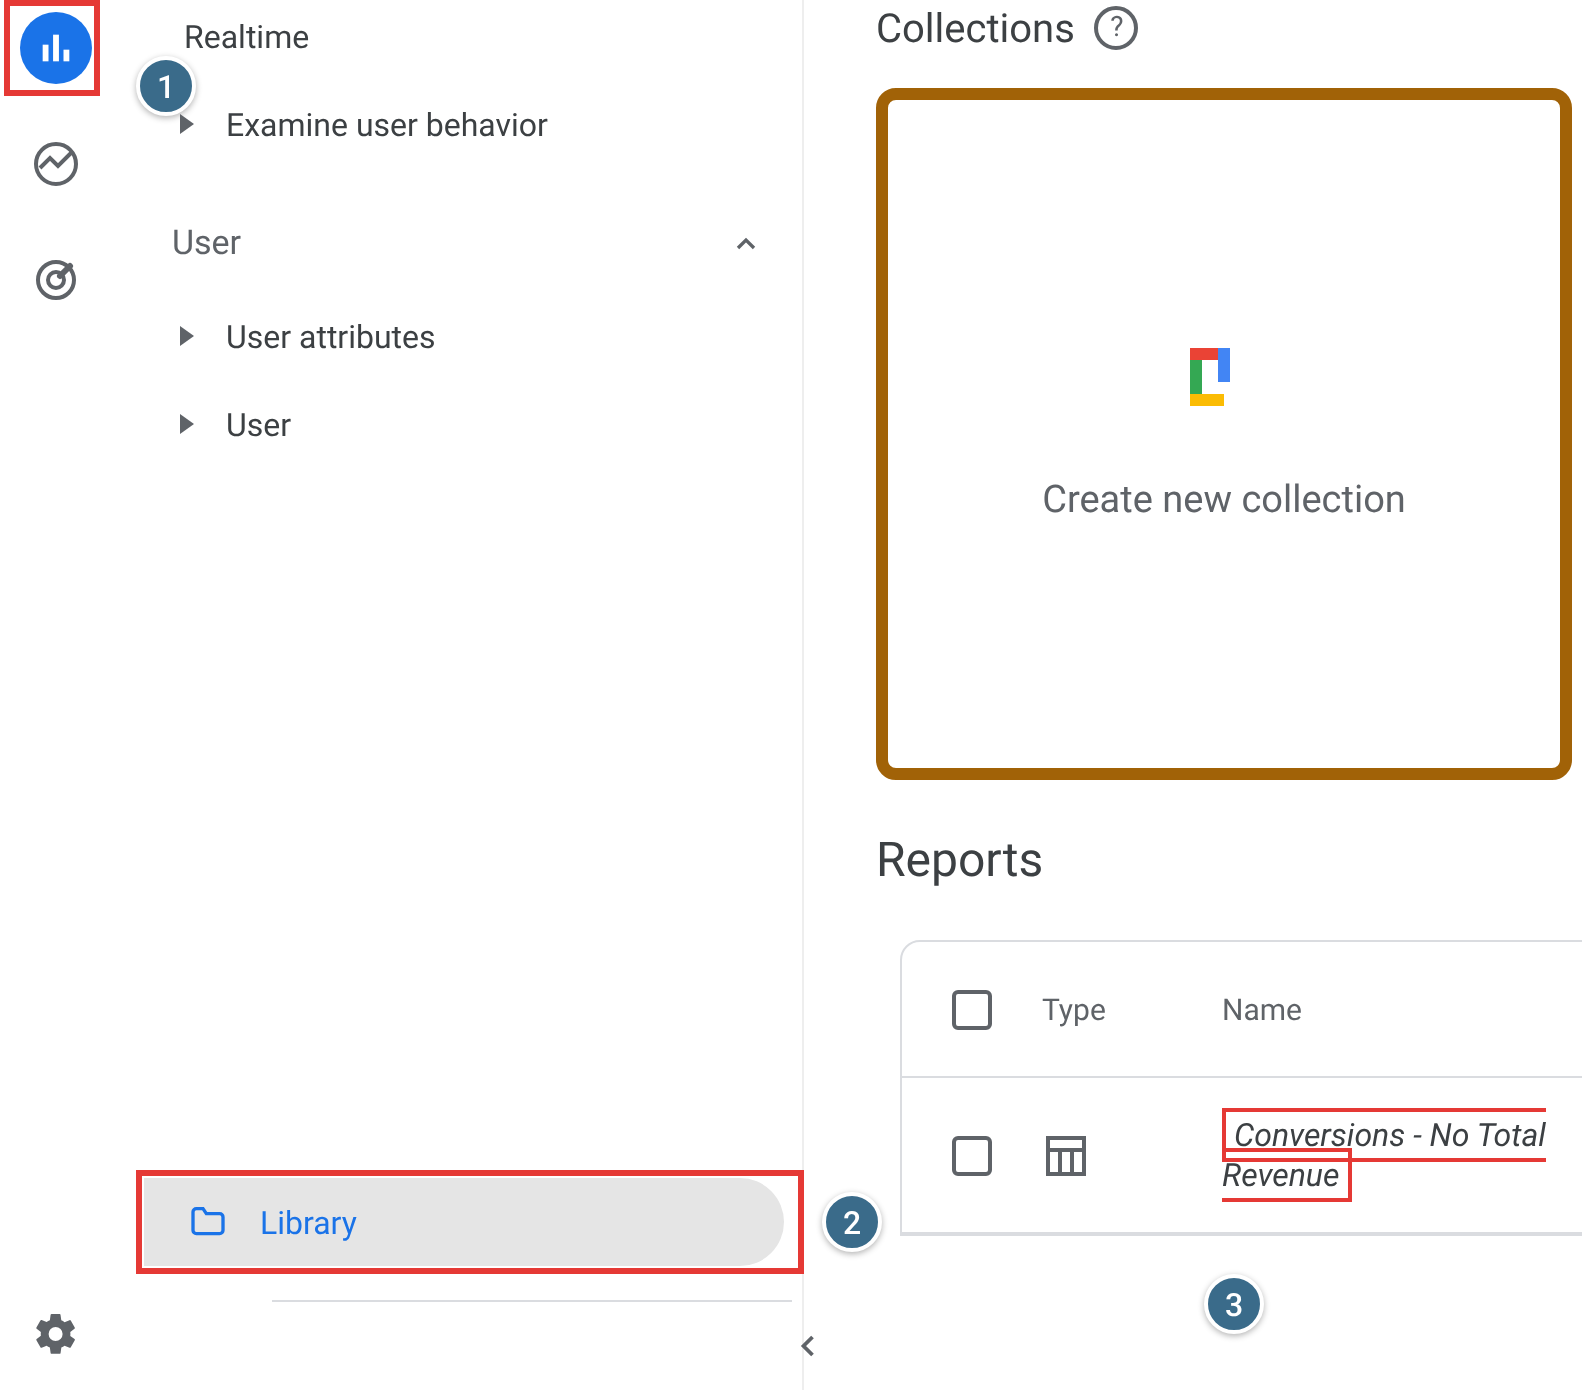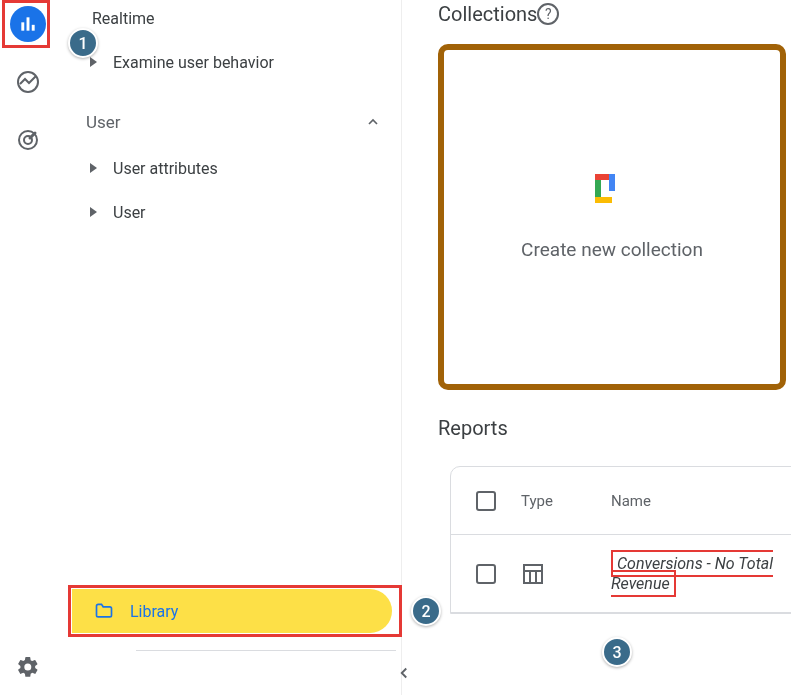--- a/index.html
+++ b/index.html
@@ -128,6 +128,7 @@
   .section-title {
     display:flex; align-items:center;
     font-size:20px; color:#3c4043;
+    gap:10px;
     margin-top: 2px;
     margin-bottom: 18px;
   }

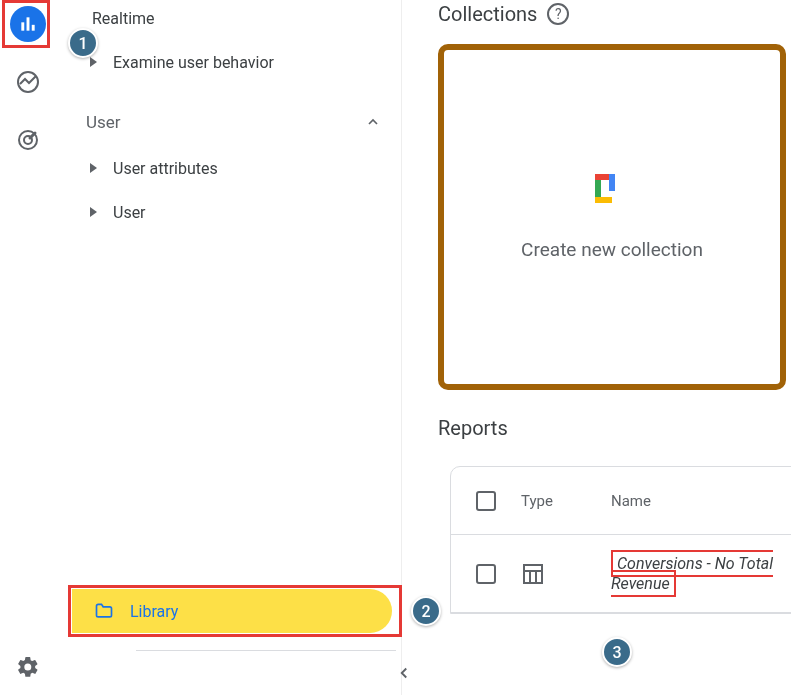--- a/index.html
+++ b/index.html
@@ -158,7 +158,7 @@
   .plus-icon .armL { background:#fbbc04; width:17px; height:6px; left:0; top:14px;}
   .create-label { font-size:19px; color:#5f6368; }
   .reports-title {
-    font-size:20px; color:#3c4043;
+    font-size:24px; color:#3c4043;
     margin-top: 26px; margin-bottom: 26px;
   }
   .reports-table {

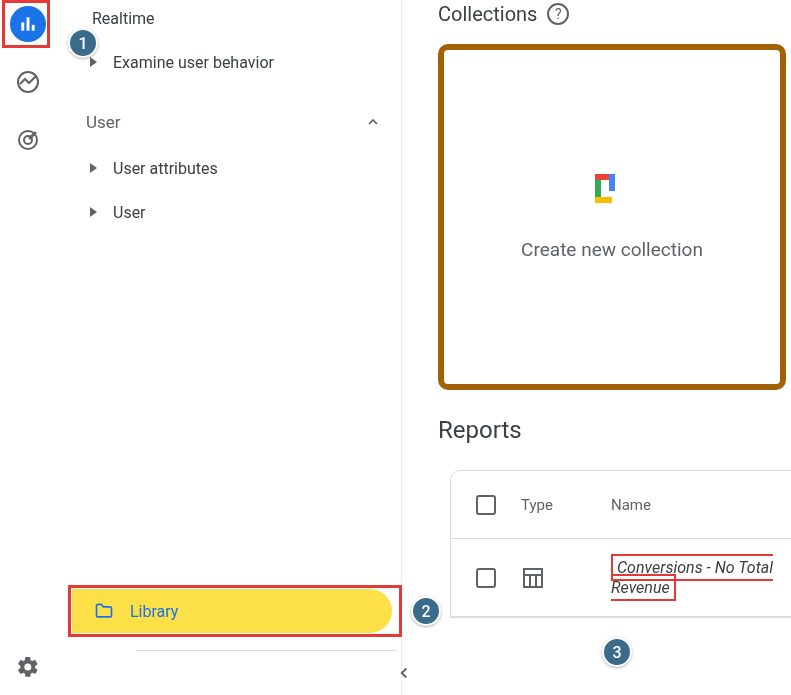--- a/index.html
+++ b/index.html
@@ -90,7 +90,7 @@
   .library-row {
     position:absolute; left:10px; top:589px;
     width: 320px; height:44px;
-    background: #fde047;
+    background: #e5e5e5;
     border-radius: 0 22px 22px 0;
     display:flex; align-items:center;
     padding-left: 22px;

